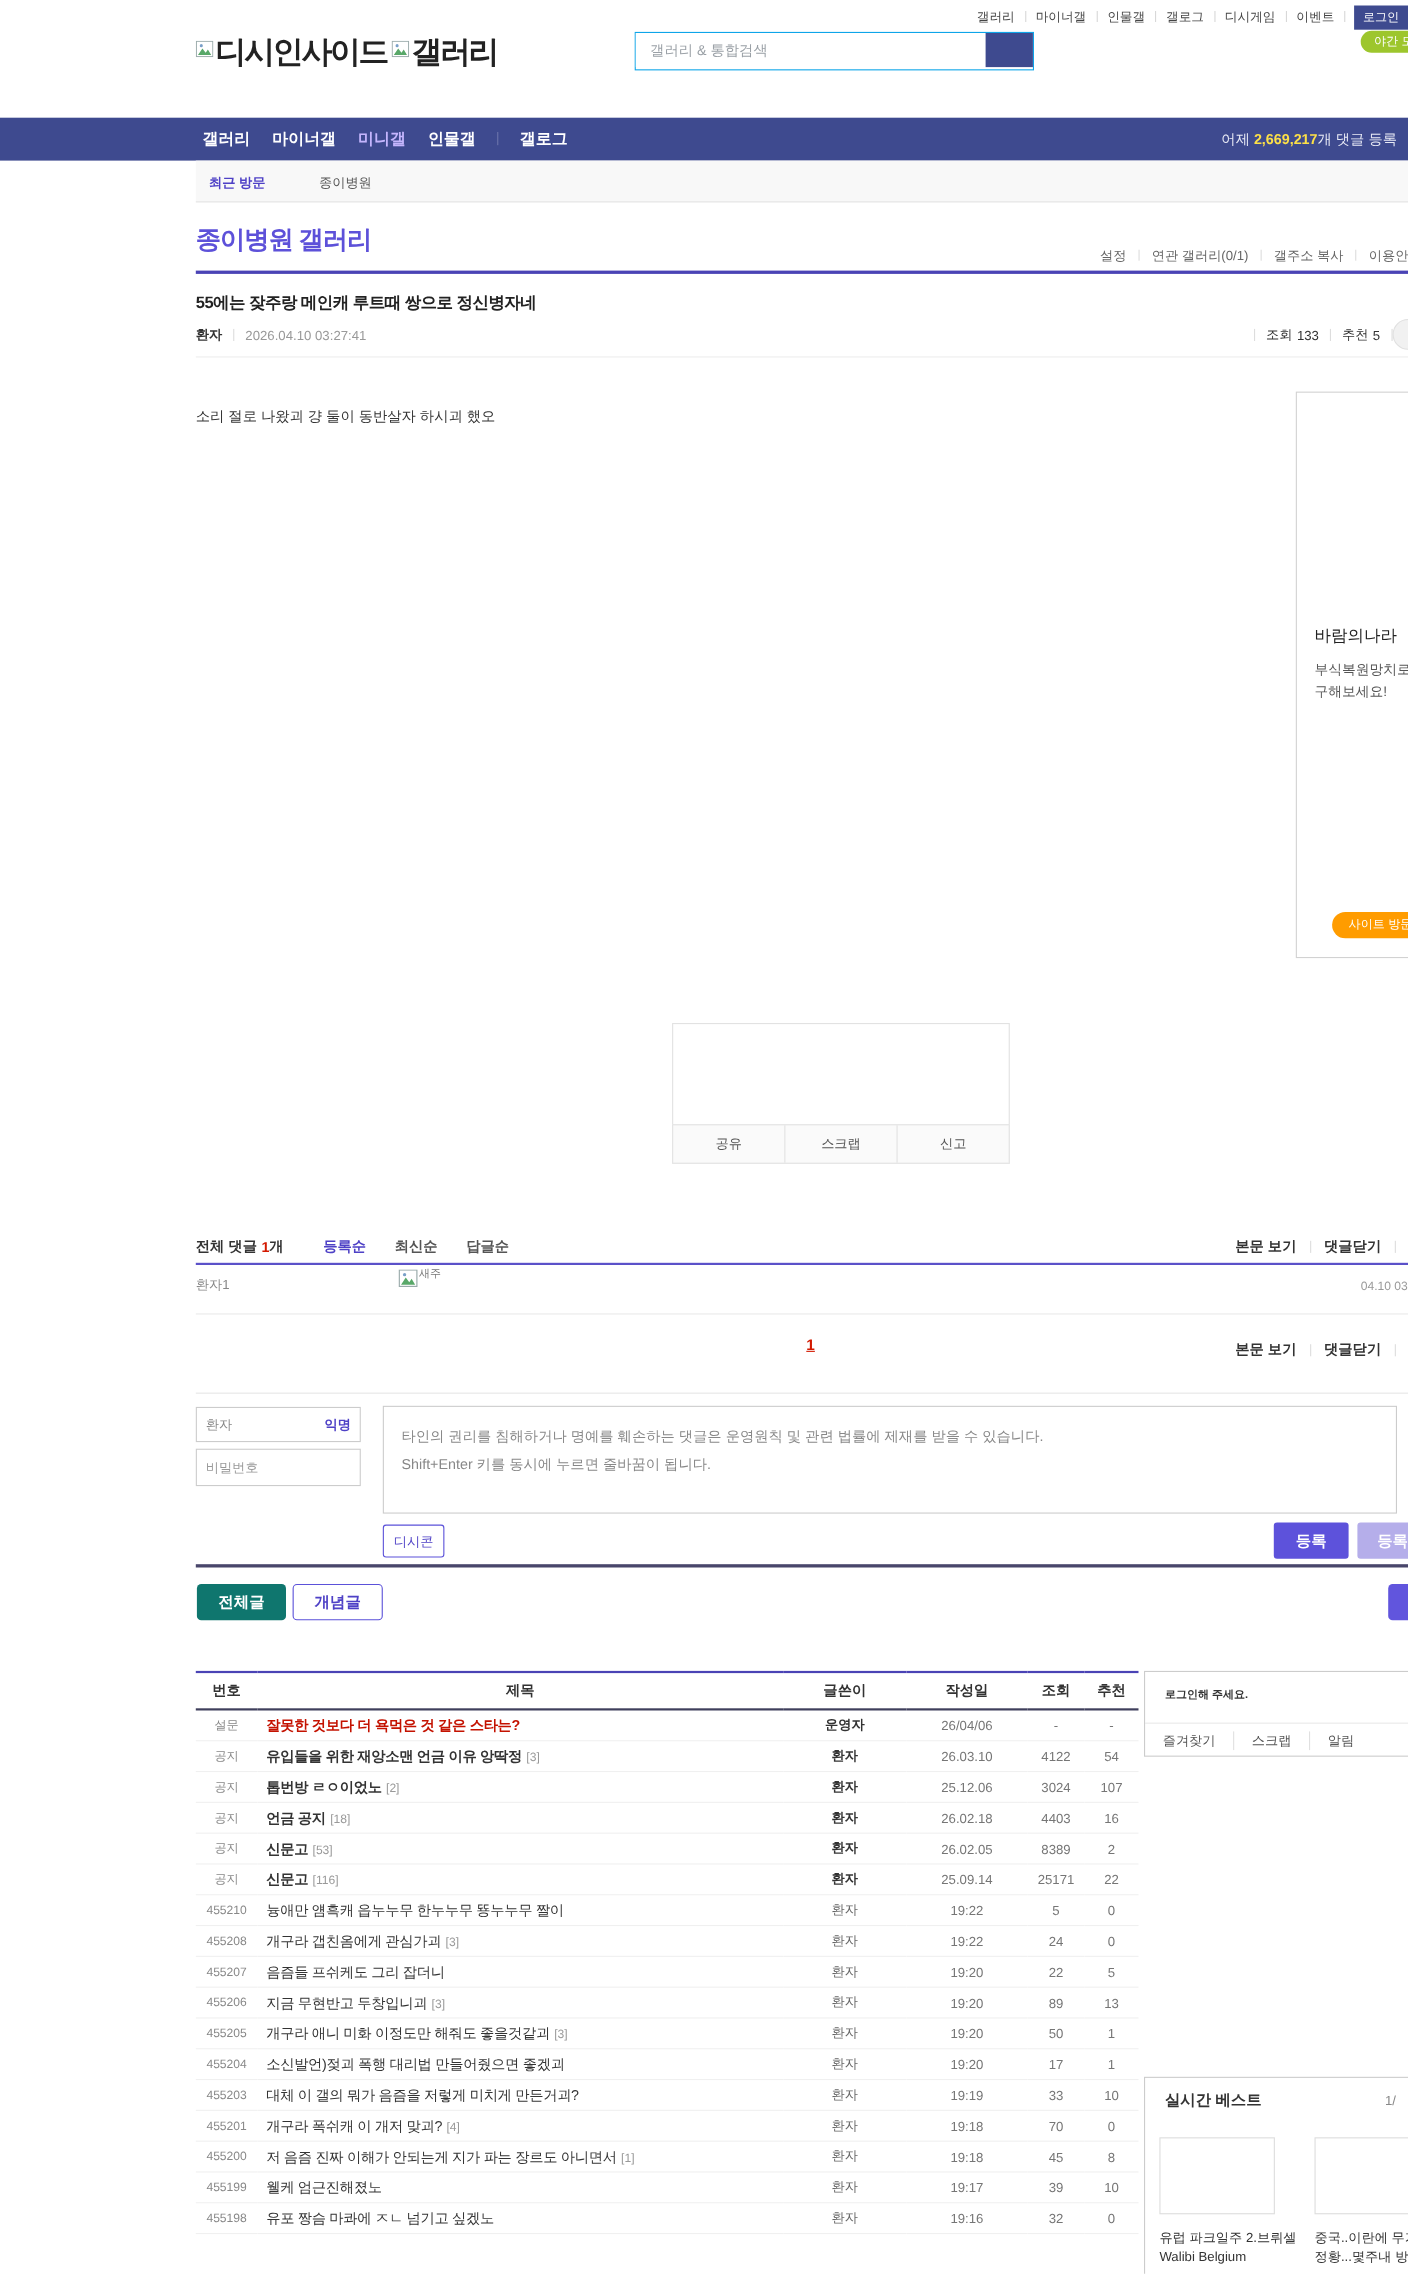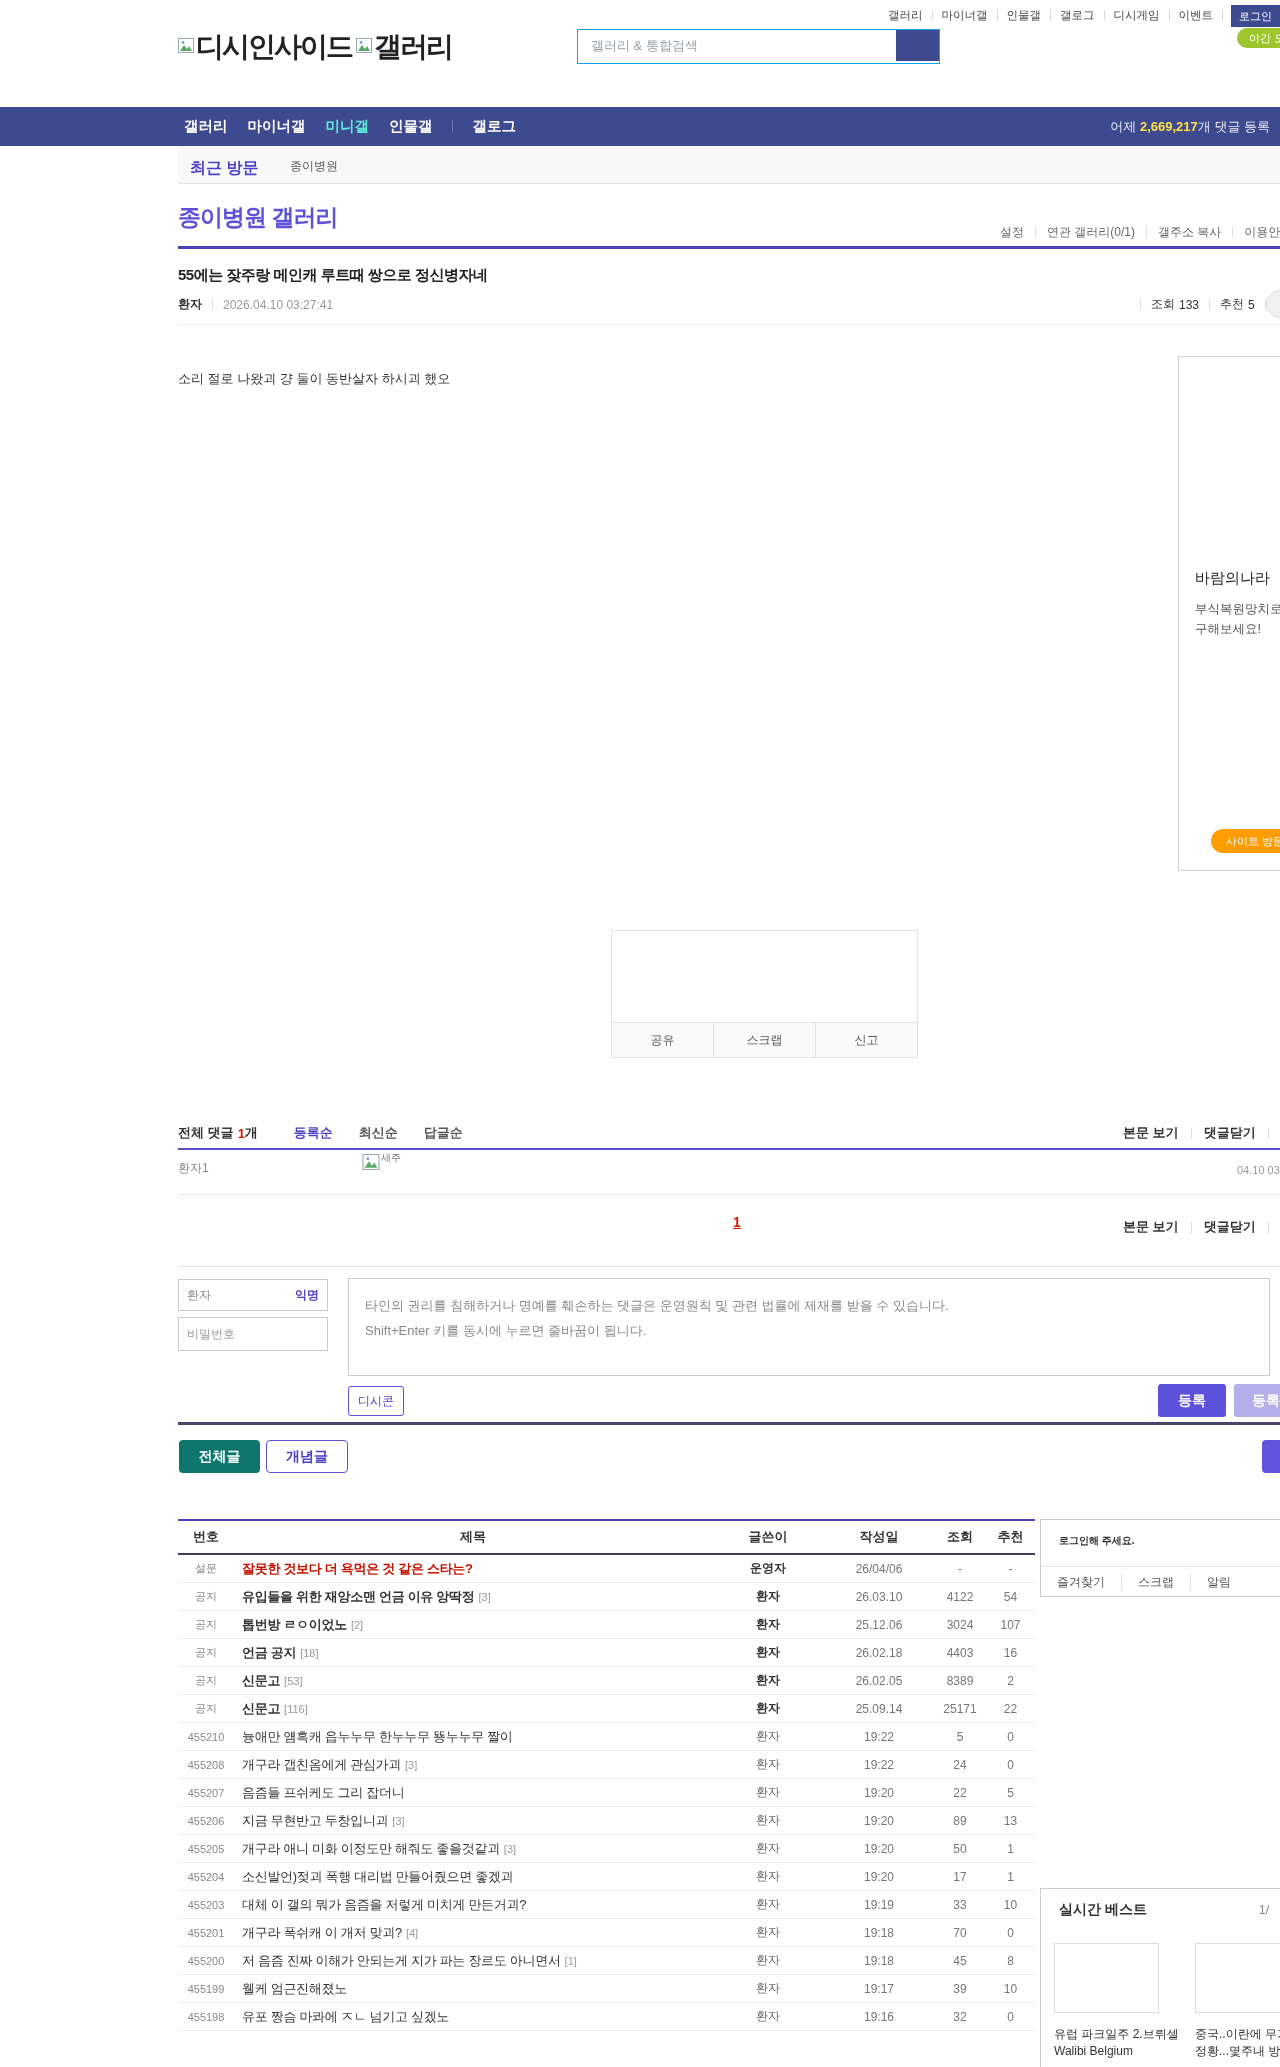--- a/index.html
+++ b/index.html
@@ -31,7 +31,7 @@
   .navbar{position:absolute;left:0;top:107px;width:1280px;height:39px;background:#3e4a8f;}
   .navbar ul{position:absolute;left:184px;top:0;height:39px;display:flex;align-items:center;}
   .navbar li{color:#fff;font-size:14.5px;font-weight:bold;margin-right:20px;cursor:pointer;white-space:nowrap;}
-  .navbar li.active{color:#5eead4;}
+  .navbar li.active{color:#c4b5fd;}
   .navbar li.divided::after{content:'';display:inline-block;width:1px;height:12px;background:#6b74ab;margin-left:19px;vertical-align:-1px;}
   .nav-count{position:absolute;right:10px;top:0;height:39px;line-height:39px;color:#e8eaf5;font-size:13px;white-space:nowrap;}
   .nav-count b{color:#fde047;font-weight:bold;}

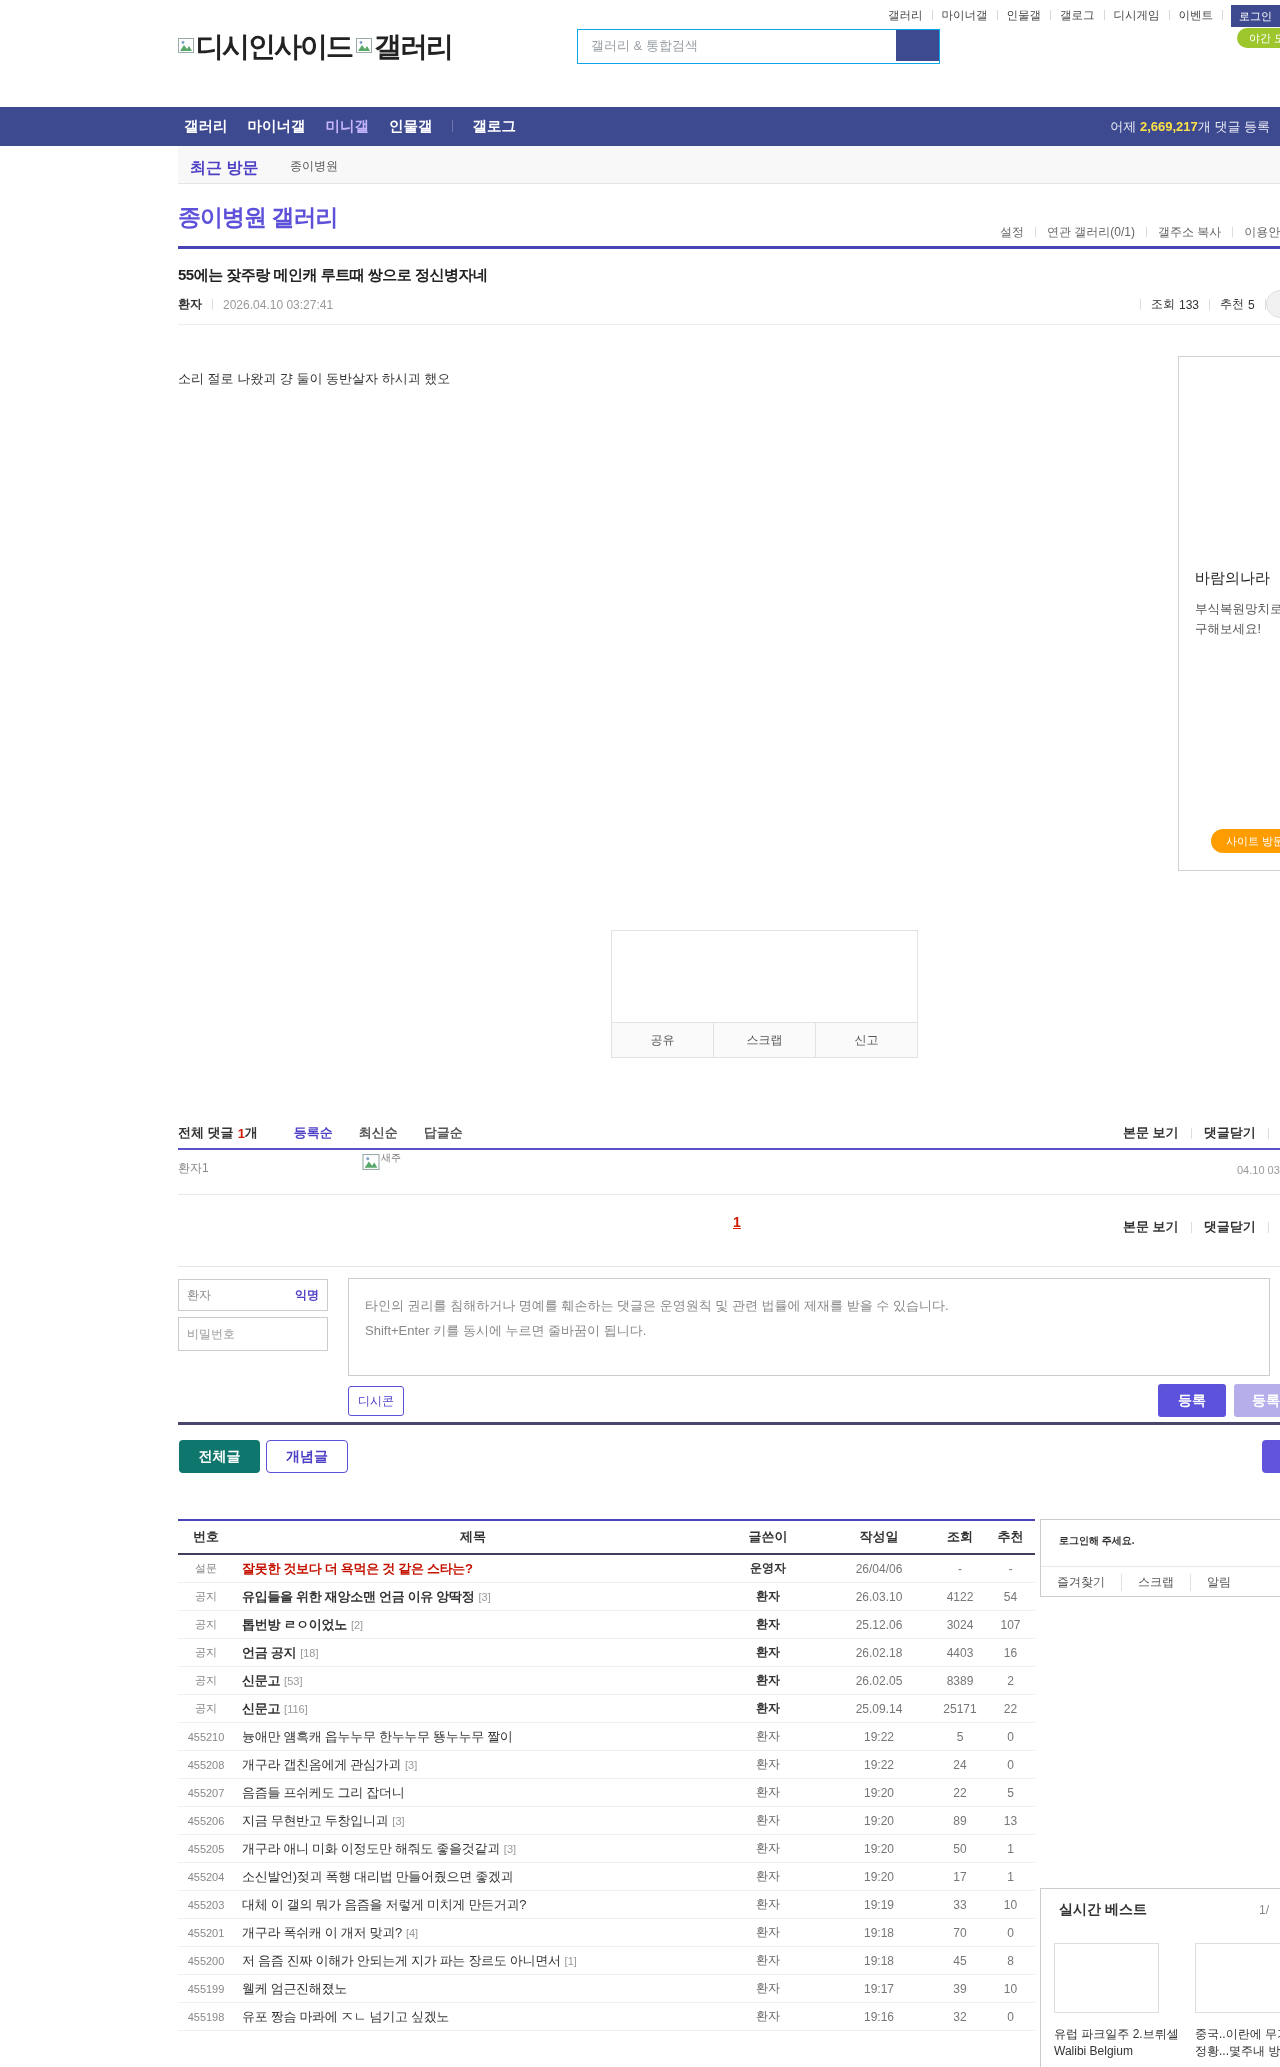--- a/index.html
+++ b/index.html
@@ -38,7 +38,7 @@
 
   
   .recentbar{position:absolute;left:178px;top:146px;width:1102px;height:38px;background:#f8f8f8;border-bottom:1px solid #e4e4e4;box-sizing:border-box;}
-  .recent-label{position:absolute;left:12px;top:12px;font-size:16px;font-weight:bold;color:#4e41c6;cursor:pointer;text-align:center;}
+  .recent-label{position:absolute;left:12px;top:12px;font-size:12px;font-weight:bold;color:#4e41c6;cursor:pointer;text-align:center;}
   .recent-gall{position:absolute;left:112px;top:12px;font-size:12px;color:#555;cursor:pointer;}
 
   

